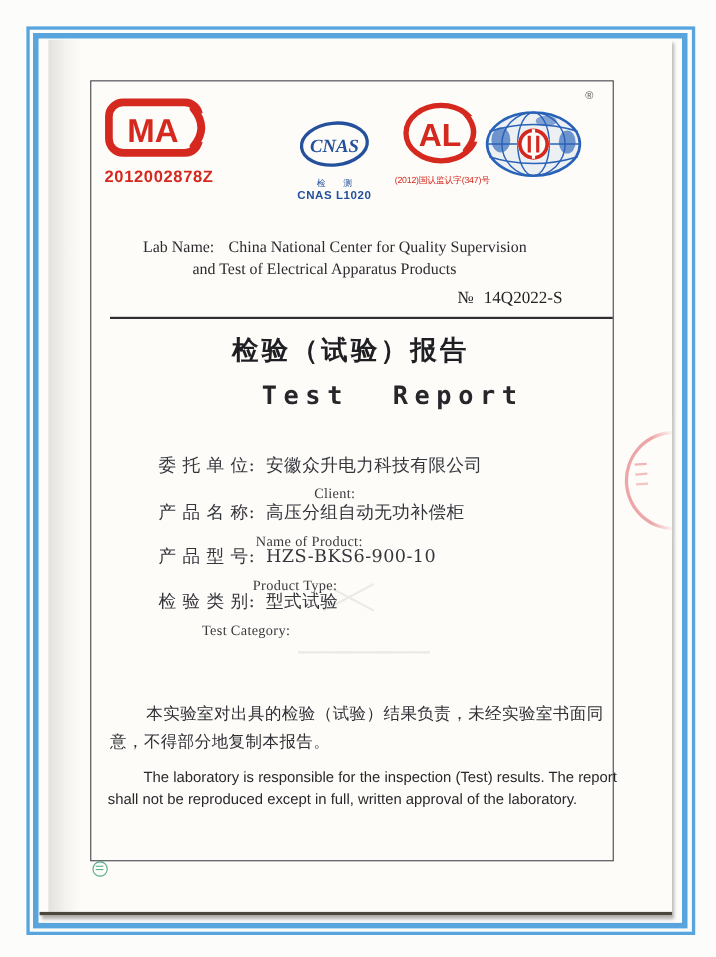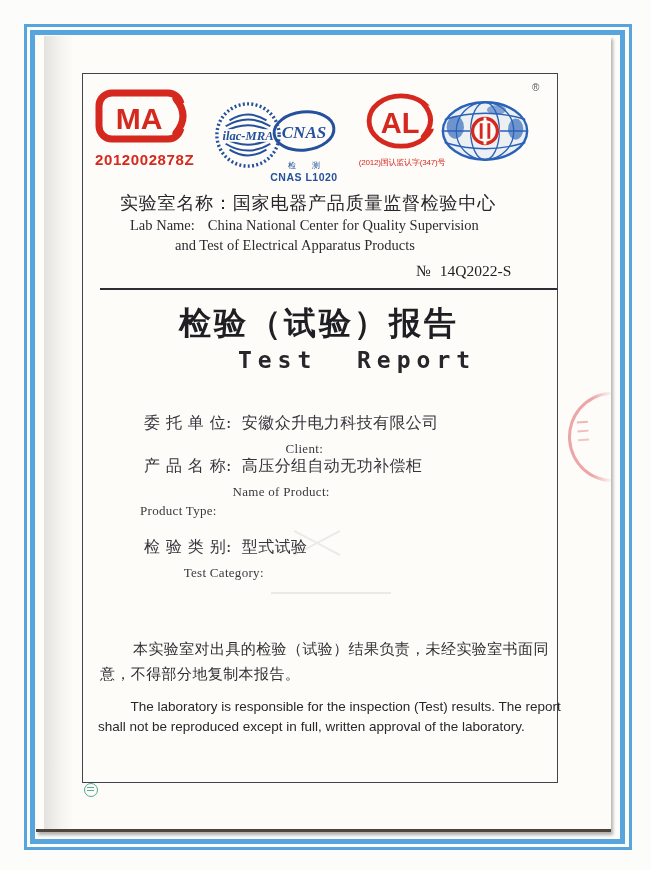--- a/index.html
+++ b/index.html
@@ -108,19 +108,6 @@
     <div class="cma-no">2012002878Z</div>
   </div>
 
-  <div class="logo logo-ilac">
-    <svg width="70" height="70" viewBox="0 0 72 72">
-      <circle cx="36" cy="36" r="32" fill="none" stroke="#24509c" stroke-width="3.5" stroke-dasharray="2 2.4"></circle>
-      <path d="M17 21 Q36 9 55 21" fill="none" stroke="#24509c" stroke-width="2"></path>
-      <path d="M13 27 Q36 13 59 27" fill="none" stroke="#24509c" stroke-width="2"></path>
-      <path d="M11 33 Q36 19 61 33" fill="none" stroke="#24509c" stroke-width="2"></path>
-      <path d="M17 51 Q36 63 55 51" fill="none" stroke="#24509c" stroke-width="2"></path>
-      <path d="M13 45 Q36 59 59 45" fill="none" stroke="#24509c" stroke-width="2"></path>
-      <path d="M11 39 Q36 53 61 39" fill="none" stroke="#24509c" stroke-width="2"></path>
-      <rect x="7" y="30" width="58" height="13" fill="#fdfcf9"></rect>
-      <text x="36" y="41" font-size="13" font-weight="bold" font-style="italic" fill="#24509c" text-anchor="middle" font-family="Liberation Serif, serif">ilac-MRA</text>
-    </svg>
-  </div>
 
   <div class="logo logo-cnas">
     <svg width="66" height="46" viewBox="0 0 66 46">

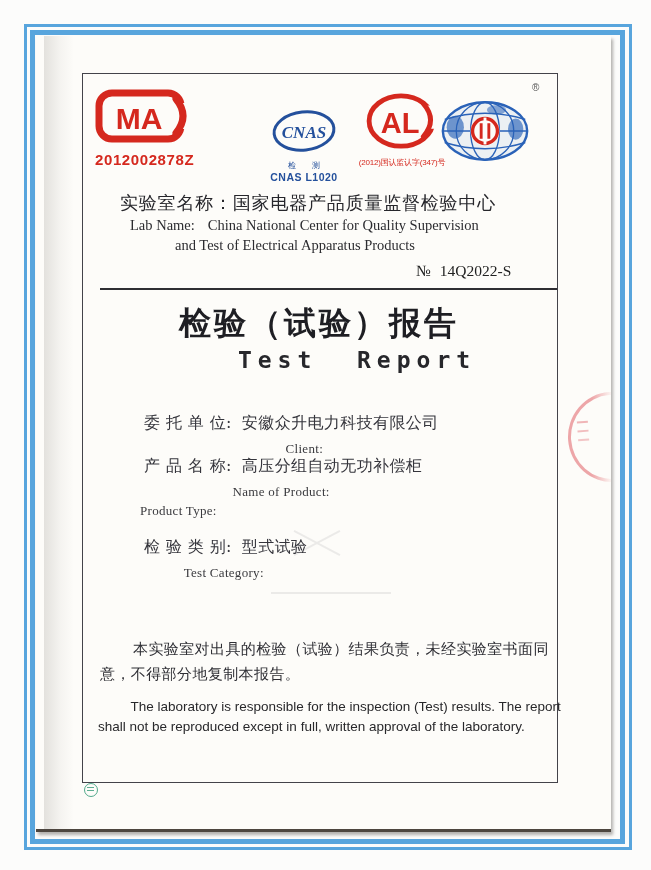--- a/index.html
+++ b/index.html
@@ -147,9 +147,6 @@
   </div>
   <span class="globe-reg">®</span>
 
-  <div class="lab-zh">
-    <span>实验室名称：</span><span>国家电器产品质量监督检验中心</span>
-  </div>
   <div class="lab-en1">
     <span>Lab Name:</span><span class="gap">China National Center for Quality Supervision</span>
   </div>

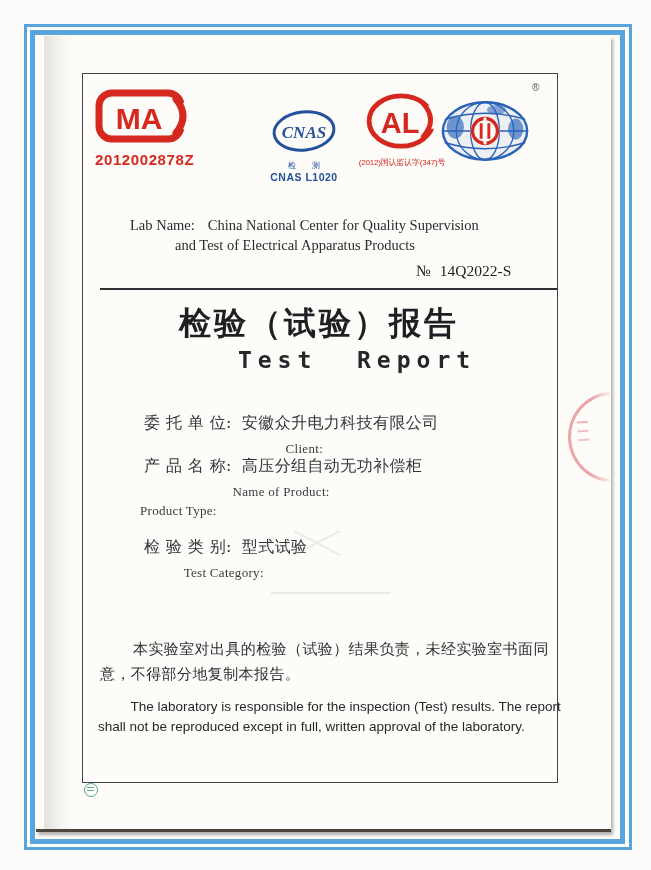--- a/index.html
+++ b/index.html
@@ -49,7 +49,7 @@
 
   
   .title-zh{position:absolute;left:46px;top:266px;width:474px;text-align:center;
-    font-size:32px;font-weight:700;letter-spacing:3px;color:#1e1e23;
+    font-size:24px;font-weight:700;letter-spacing:3px;color:#1e1e23;
     font-family:"DejaVu Sans", sans-serif;}
   .title-en{position:absolute;left:46px;top:311px;width:550px;text-align:center;
     font-size:23px;font-weight:700;letter-spacing:6px;color:#27272b;white-space:pre;

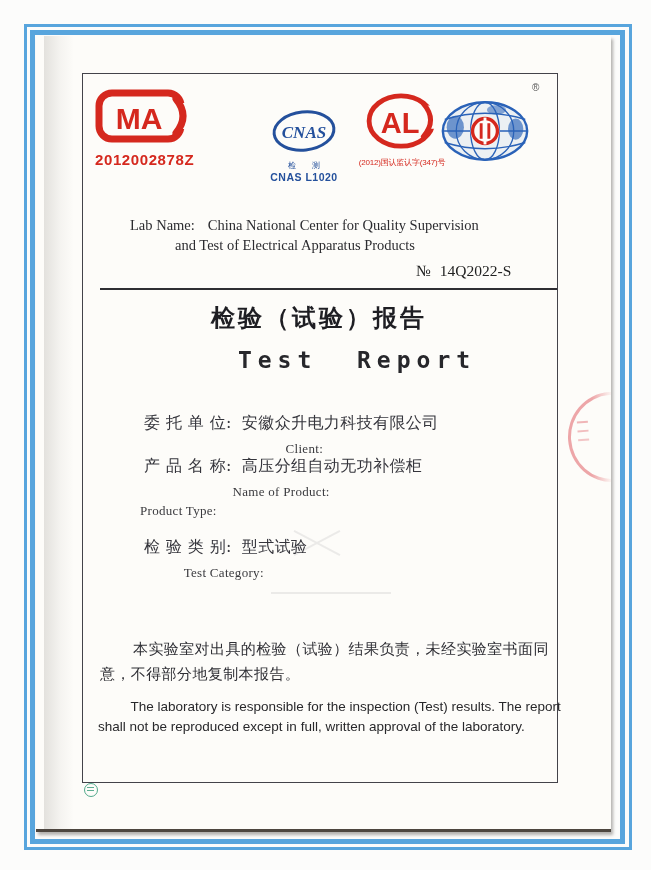--- a/index.html
+++ b/index.html
@@ -173,6 +173,9 @@
     <div class="f-en">Name of Product:</div>
   </div>
   <div class="field fr3">
+    <div class="f-zh">
+      <span>产 品 型 号:</span><span class="f-value">HZS-BKS6-900-10</span>
+    </div>
     <div class="f-en">Product Type:</div>
   </div>
   <div class="field fr4">

